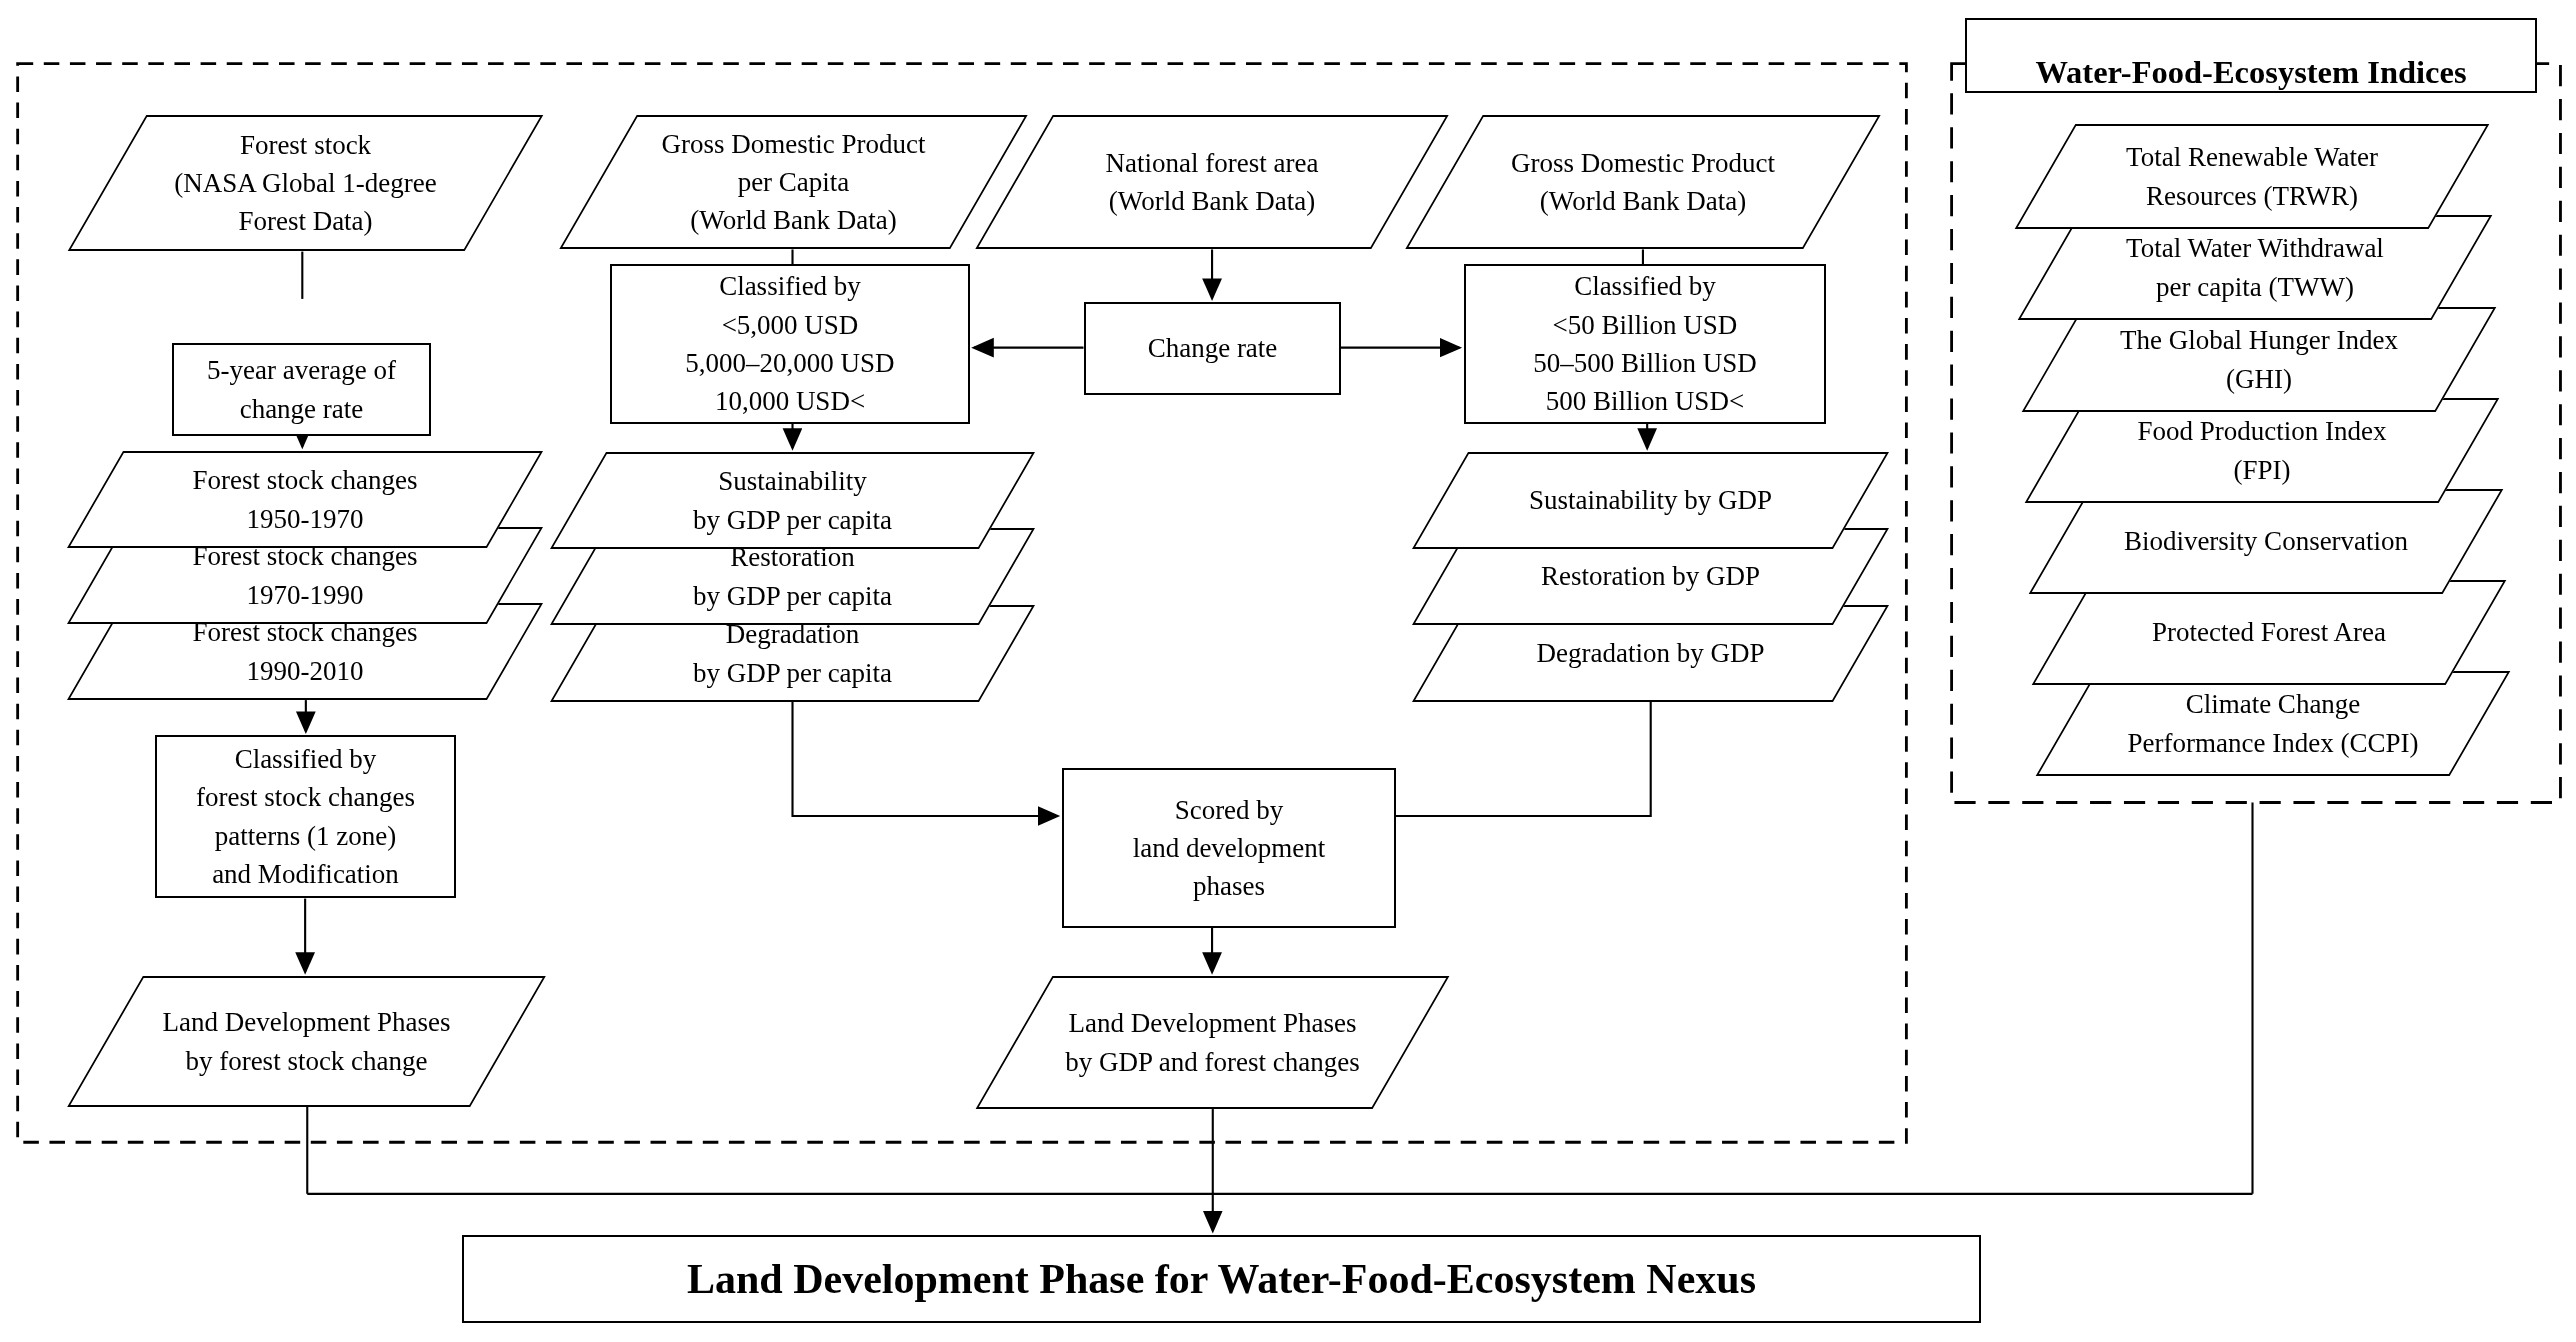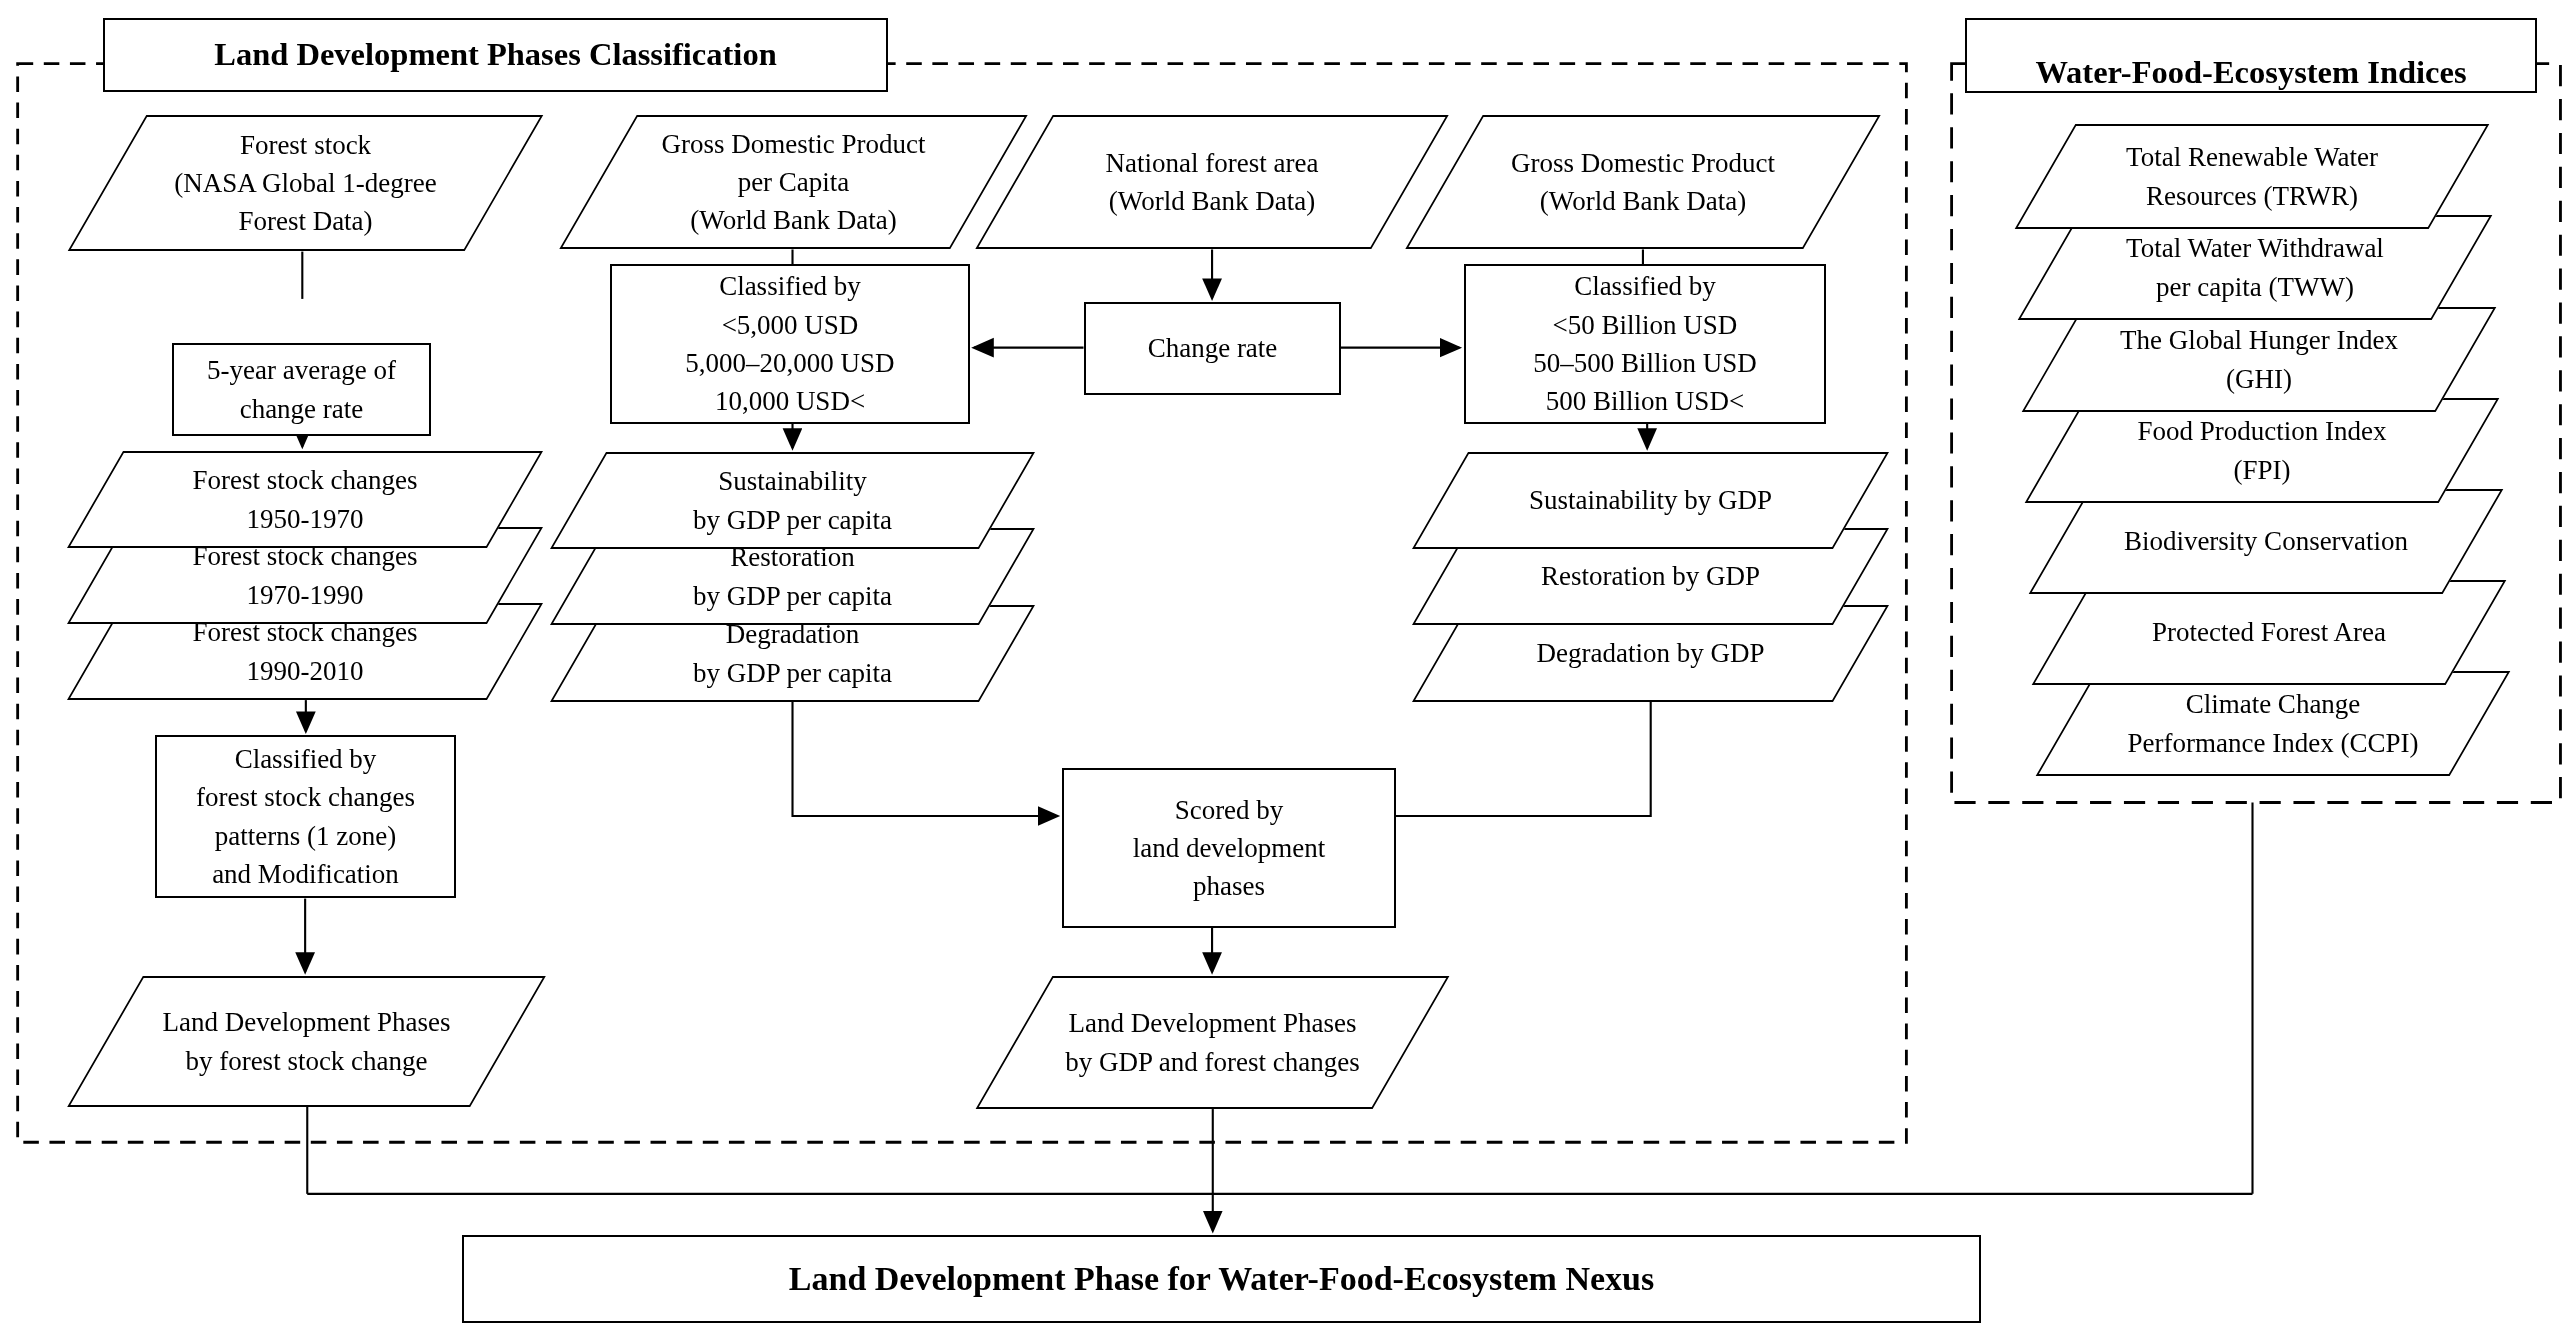--- a/index.html
+++ b/index.html
@@ -68,9 +68,6 @@
     </g>
   </svg>
 
-  <div class="box title-box" style="left:103px; top:17.7px; width:785px; height:74px;">
-    <div class="ttl">Land Development Phases Classification</div>
-  </div>
   <div class="box title-box" style="left:1965px; top:18px; width:572px; height:75px;justify-content:flex-end;">
     <div class="ttl">Water-Food-Ecosystem Indices</div>
   </div>

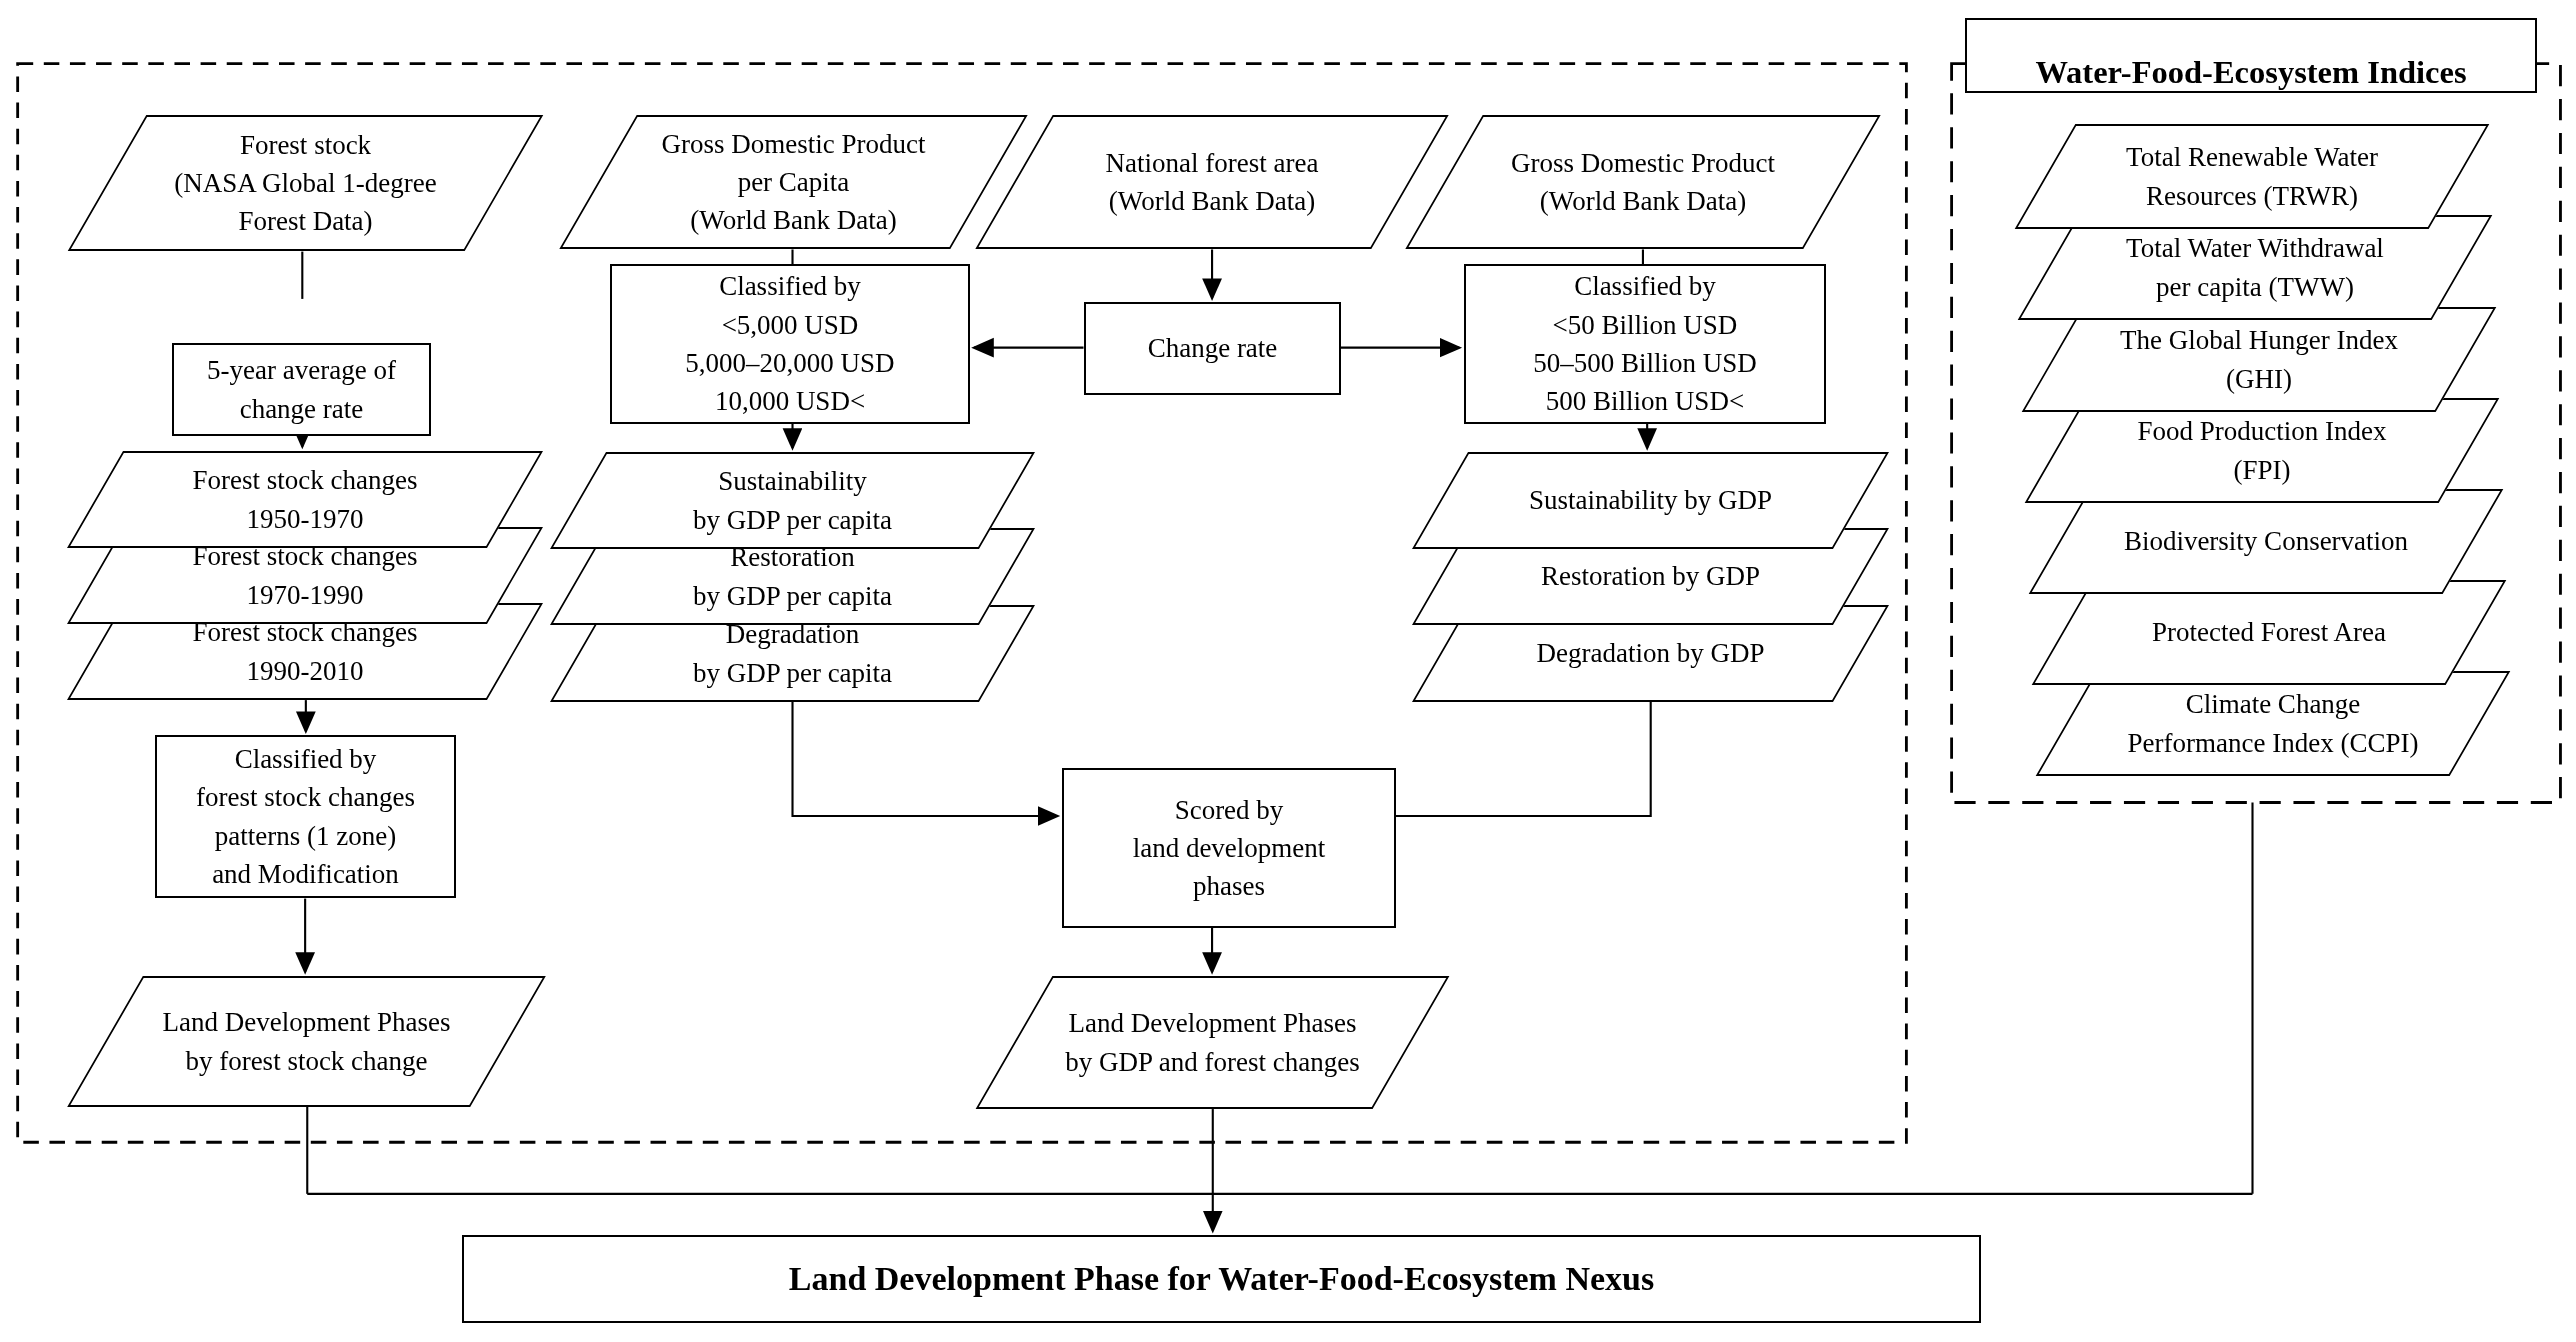--- a/index.html
+++ b/index.html
@@ -26,7 +26,7 @@
   .title-box { border-width:2.8px; z-index:4; }
   .title-box .ttl { font-size:32.5px; font-weight:bold; white-space:nowrap; }
   .banner { border-width:2.8px; z-index:4; }
-  .banner .ttl { font-size:34px; font-weight:bold; white-space:nowrap; }
+  .banner .ttl { font-size:42px; font-weight:bold; white-space:nowrap; }
 </style>
 </head>
 <body>

